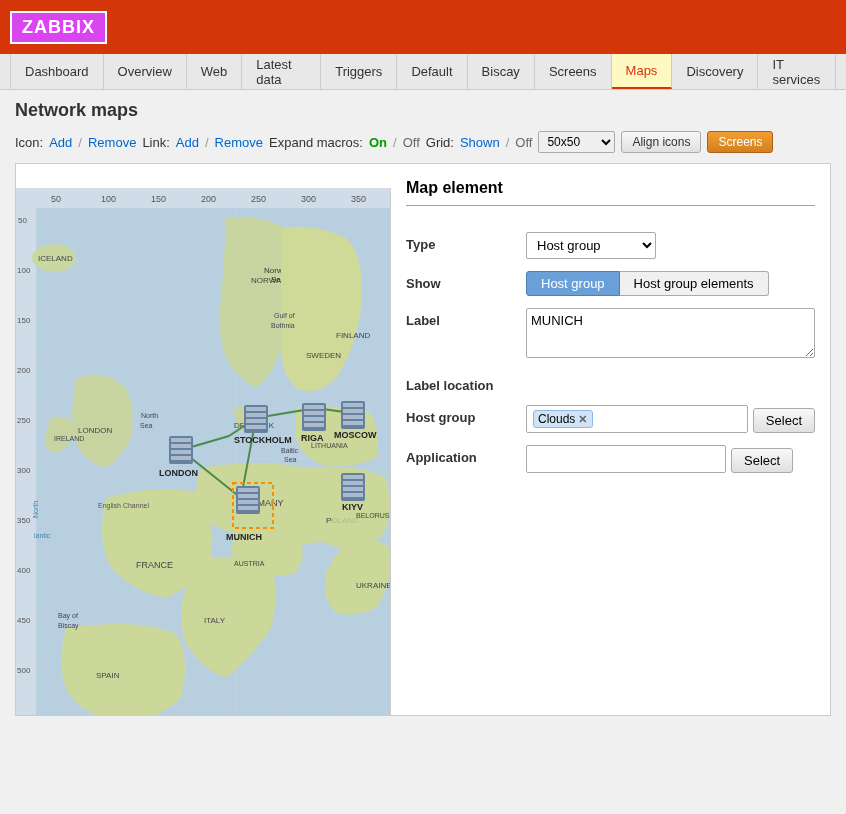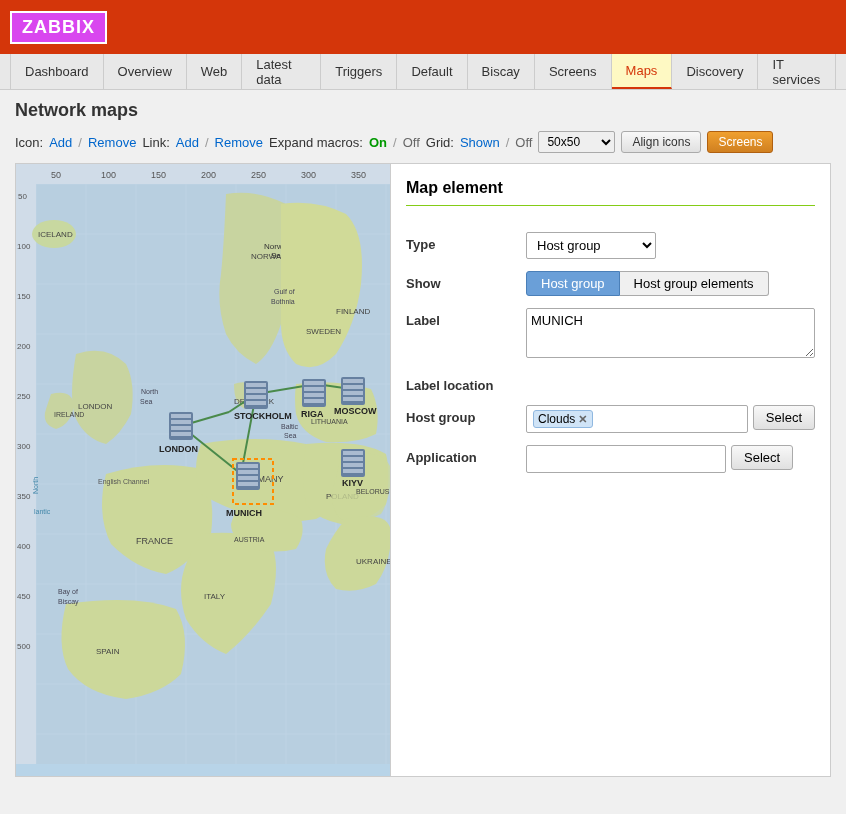--- a/index.html
+++ b/index.html
@@ -141,12 +141,13 @@
     
     .map-area {
       width: 375px;
-      height: 612px;
+      height: 527px;
       background: #b8d4e8;
       position: relative;
       overflow: hidden;
       border-right: 1px solid #ccc;
       flex-shrink: 0;
+      margin-top: 24px;
     }
 
     

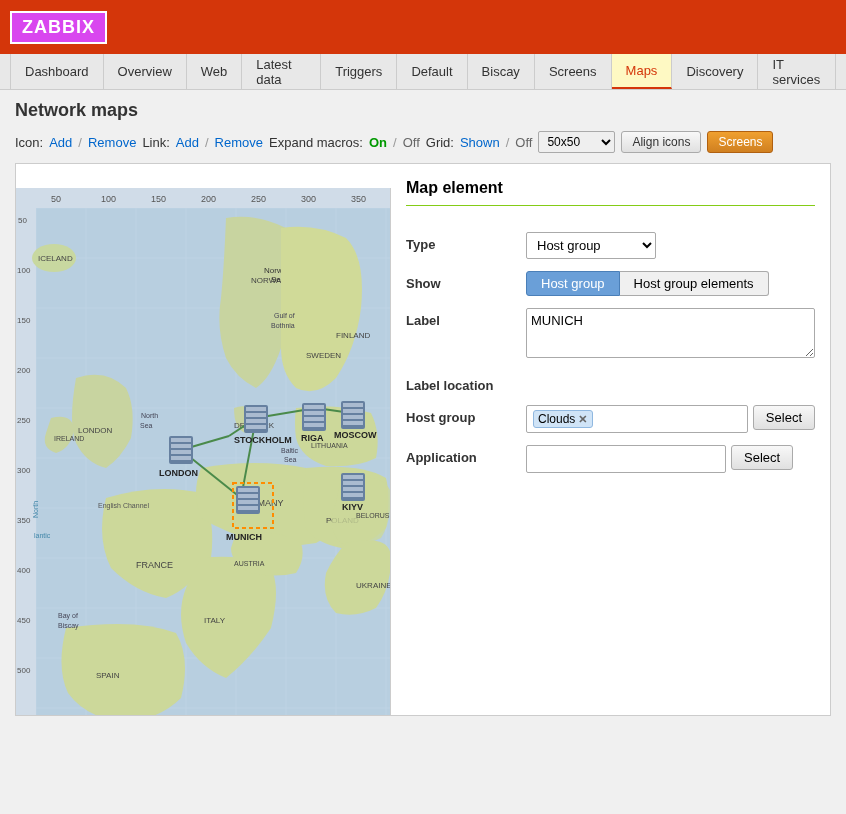--- a/index.html
+++ b/index.html
@@ -230,7 +230,7 @@
     
     .host-group-row {
       display: flex;
-      align-items: flex-start;
+      align-items: flex-end;
       gap: 5px;
     }
     .host-group-input {

